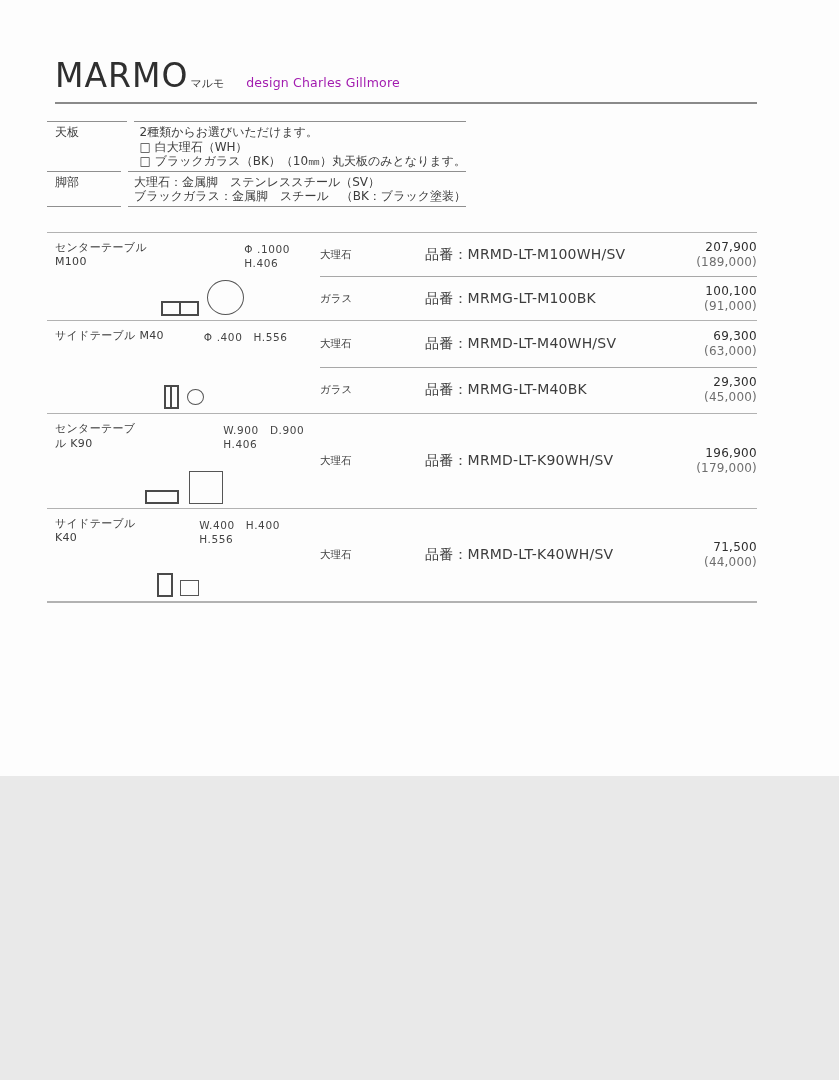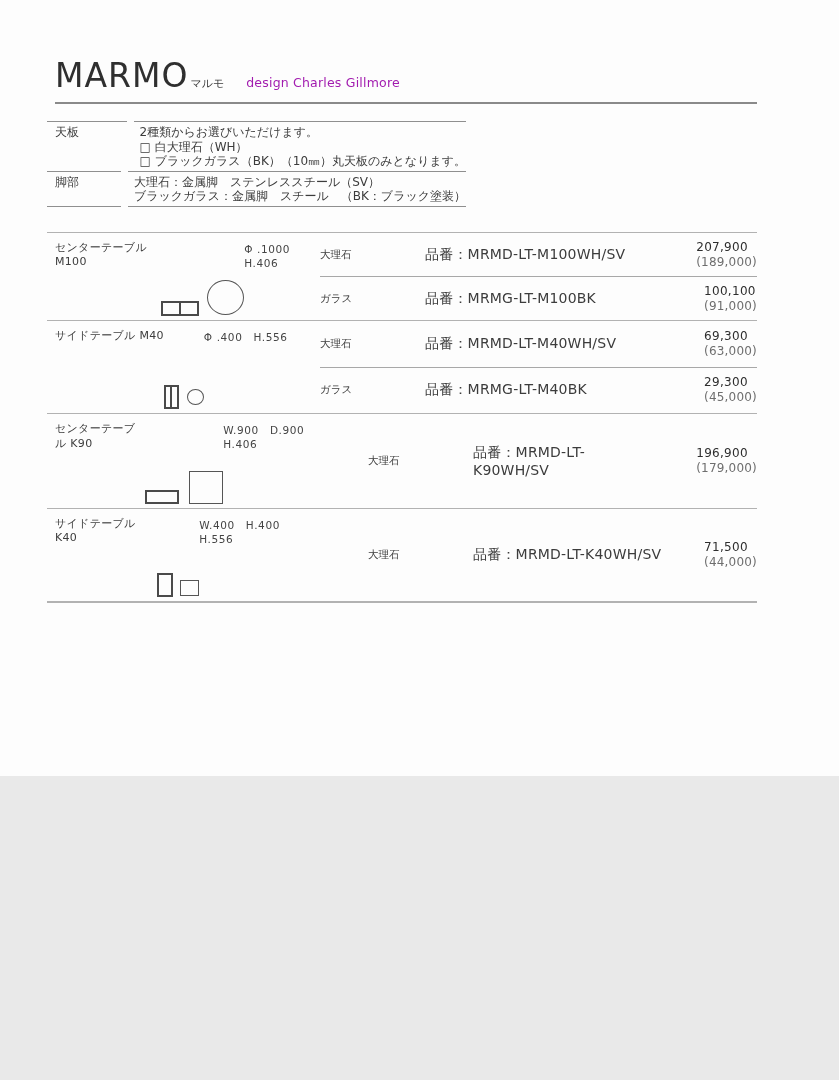--- a/index.html
+++ b/index.html
@@ -73,7 +73,7 @@
   .variant-row + .variant-row { border-top:1px solid #a8a8a8; }
   .v-material { width:105px; font-size:10.5px; }
   .v-part { flex:1; font-size:14px; letter-spacing:.2px; }
-  .v-price { text-align:left; line-height:1.25; padding-left:8px;margin-left:34px; }
+  .v-price { text-align:right; line-height:1.25; padding-left:8px;margin-left:34px; }
   .v-price-main { font-size:12px; color:#2e2e2e; letter-spacing:.3px; }
   .v-price-excl { font-size:12px; color:#6e6e6e; letter-spacing:.2px; }
 </style>

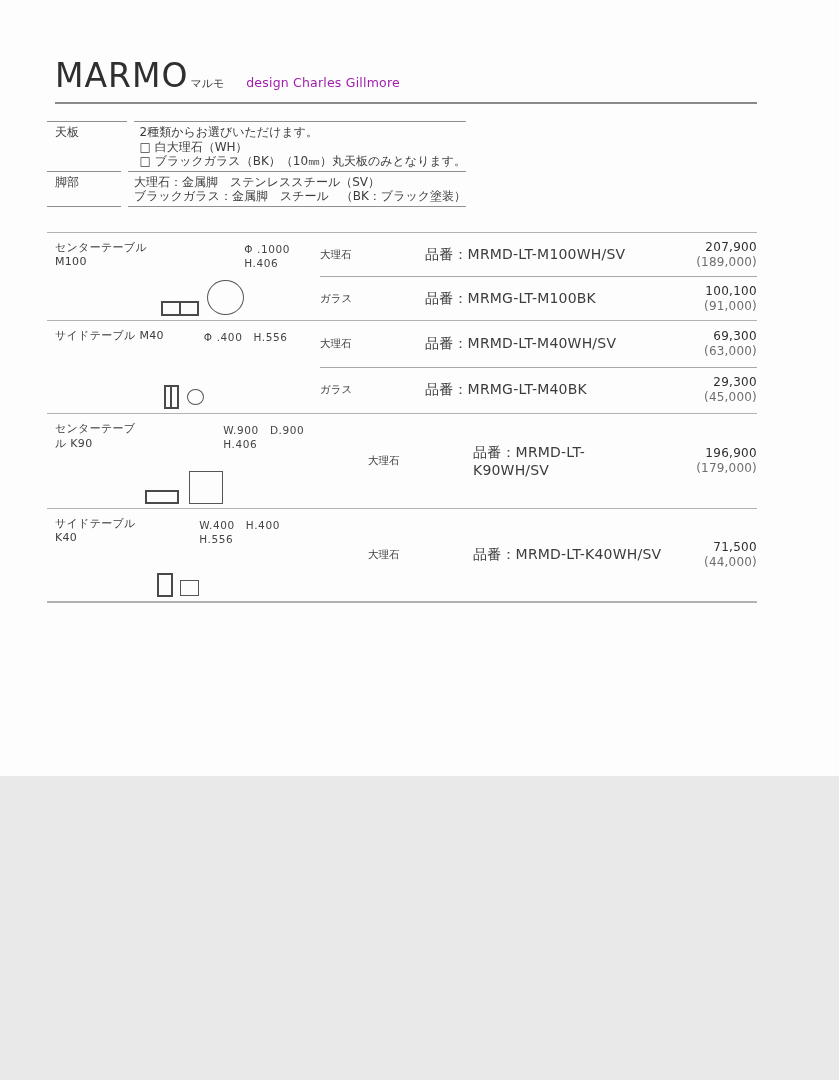--- a/index.html
+++ b/index.html
@@ -41,7 +41,7 @@
   .product:last-child { border-bottom:2px solid #b2b2b2; }
   .product.hA { height:88px; }
   .product.hB { height:93px; }
-  .product.hC { height:95px;gap:48px; }
+  .product.hC { height:95px; }
 
   .p-left {
     width:273px; display:flex; flex-direction:row;

